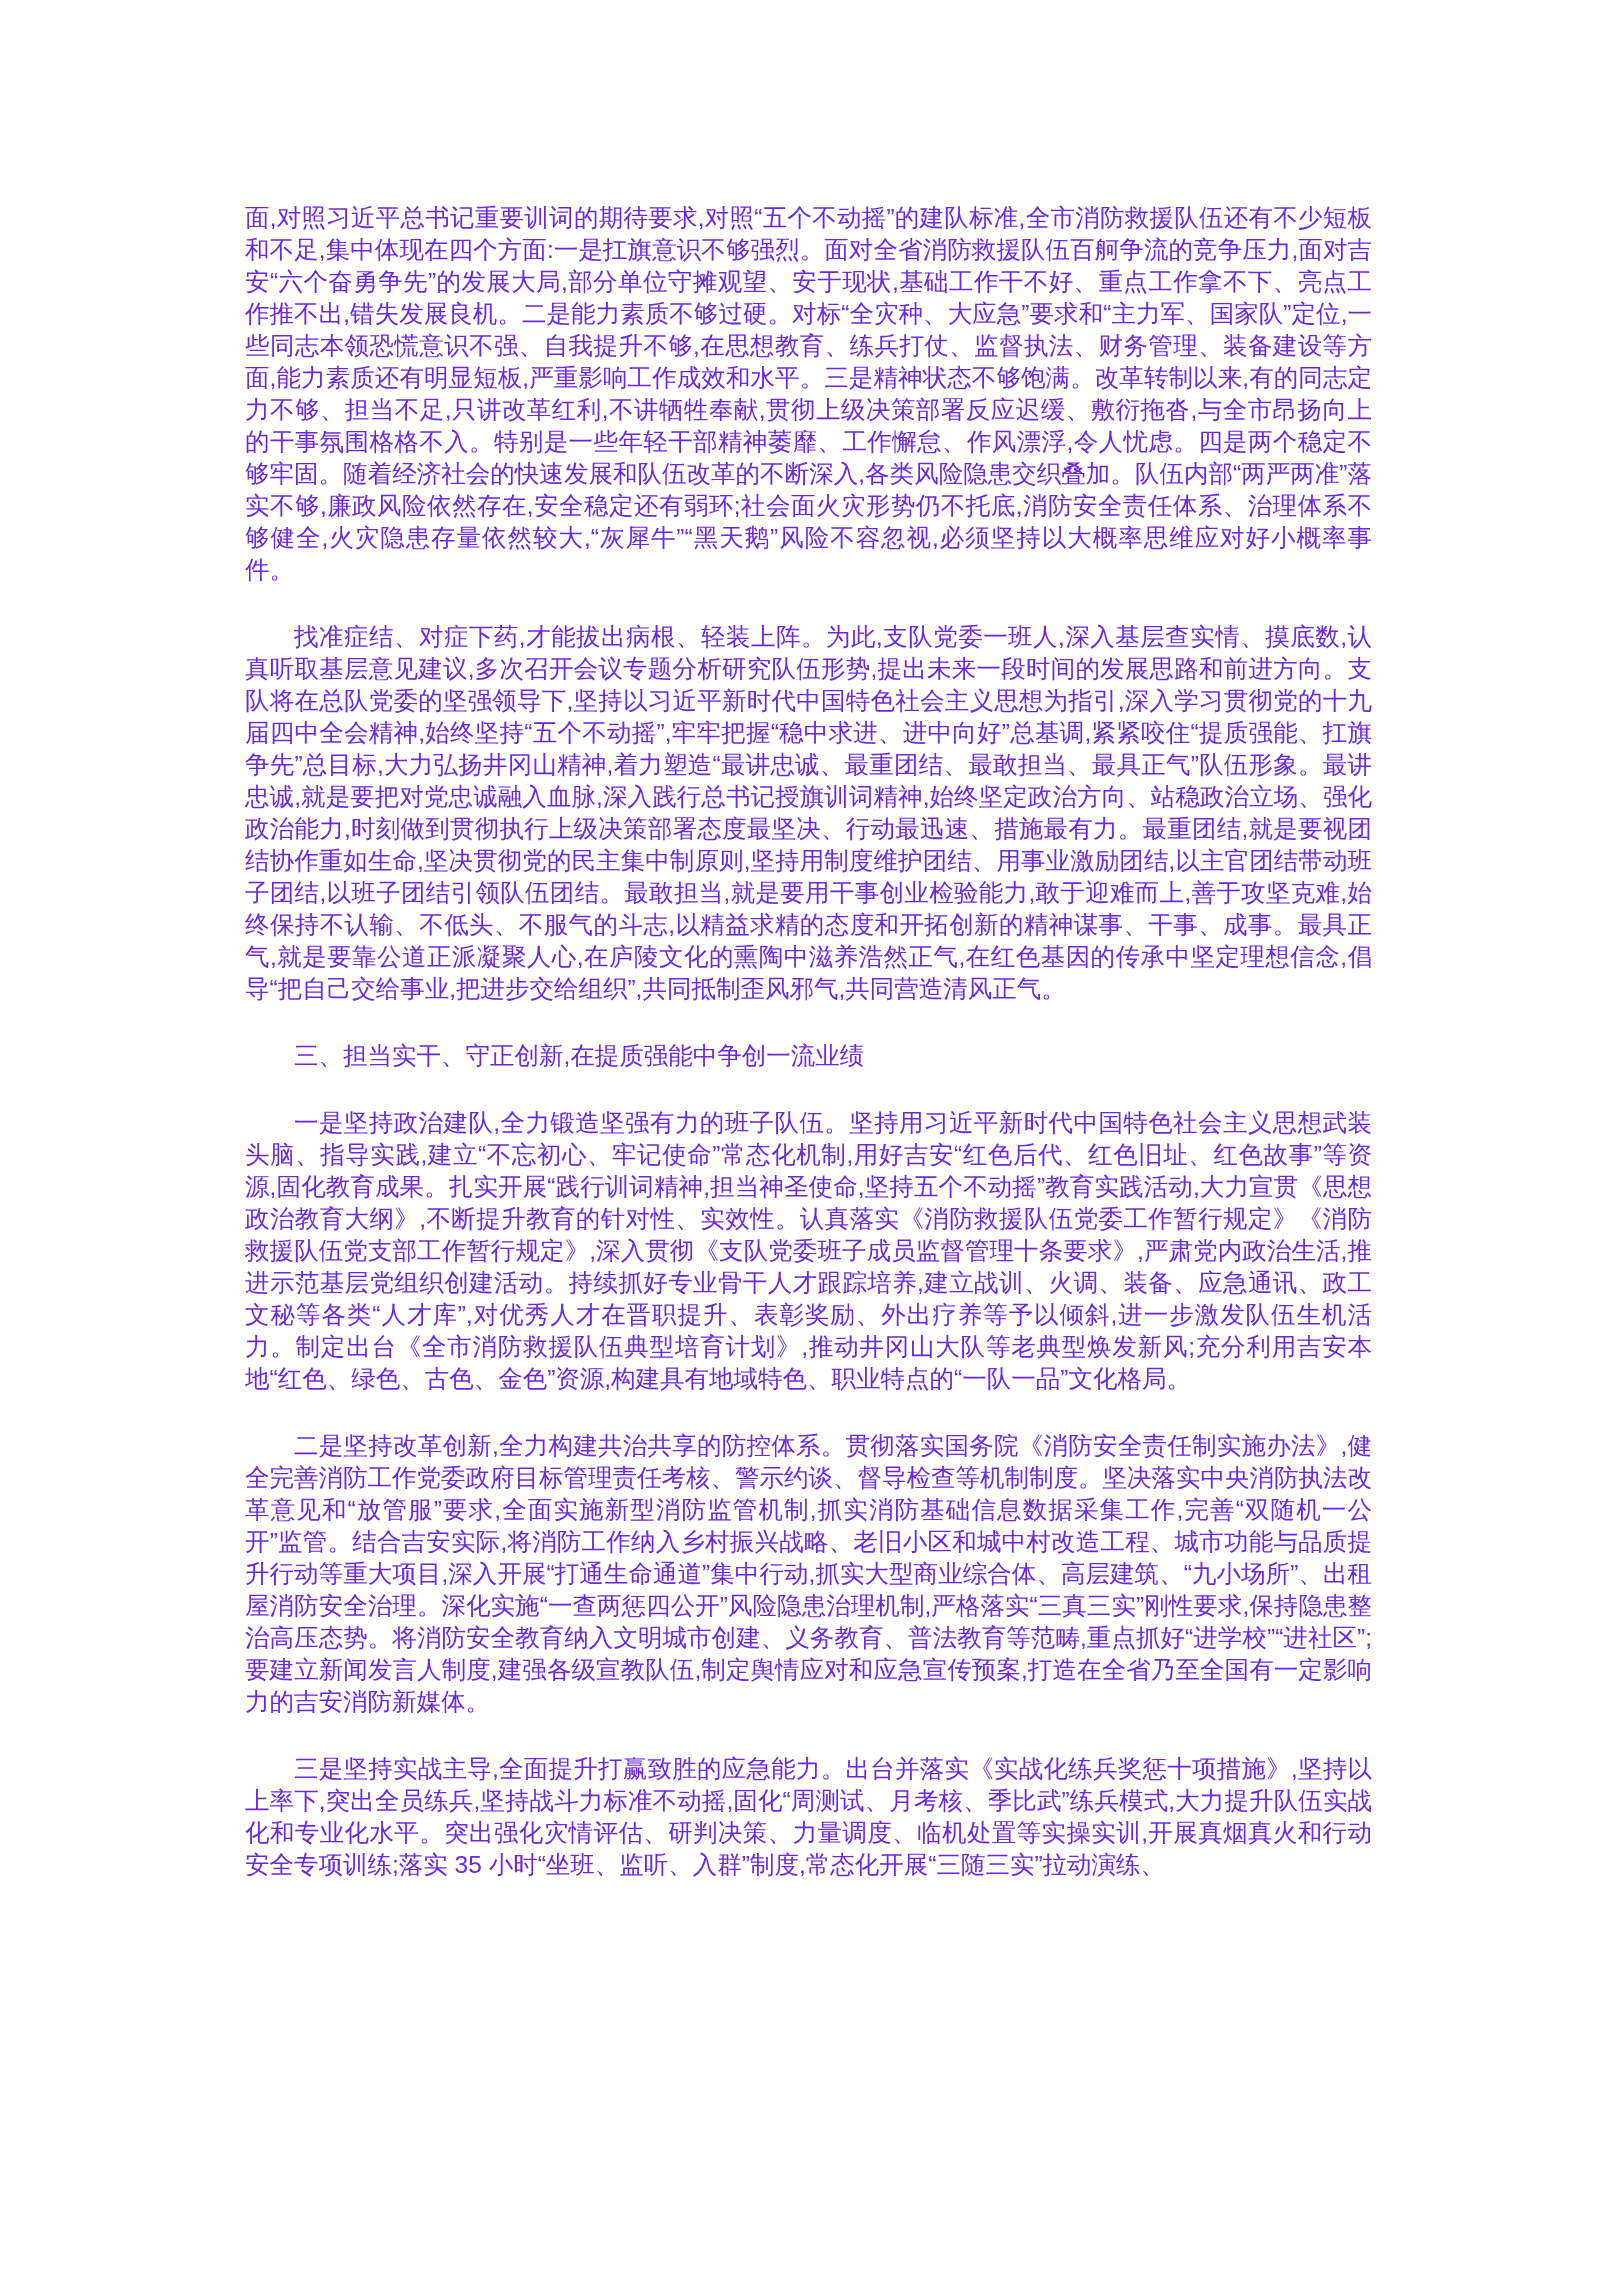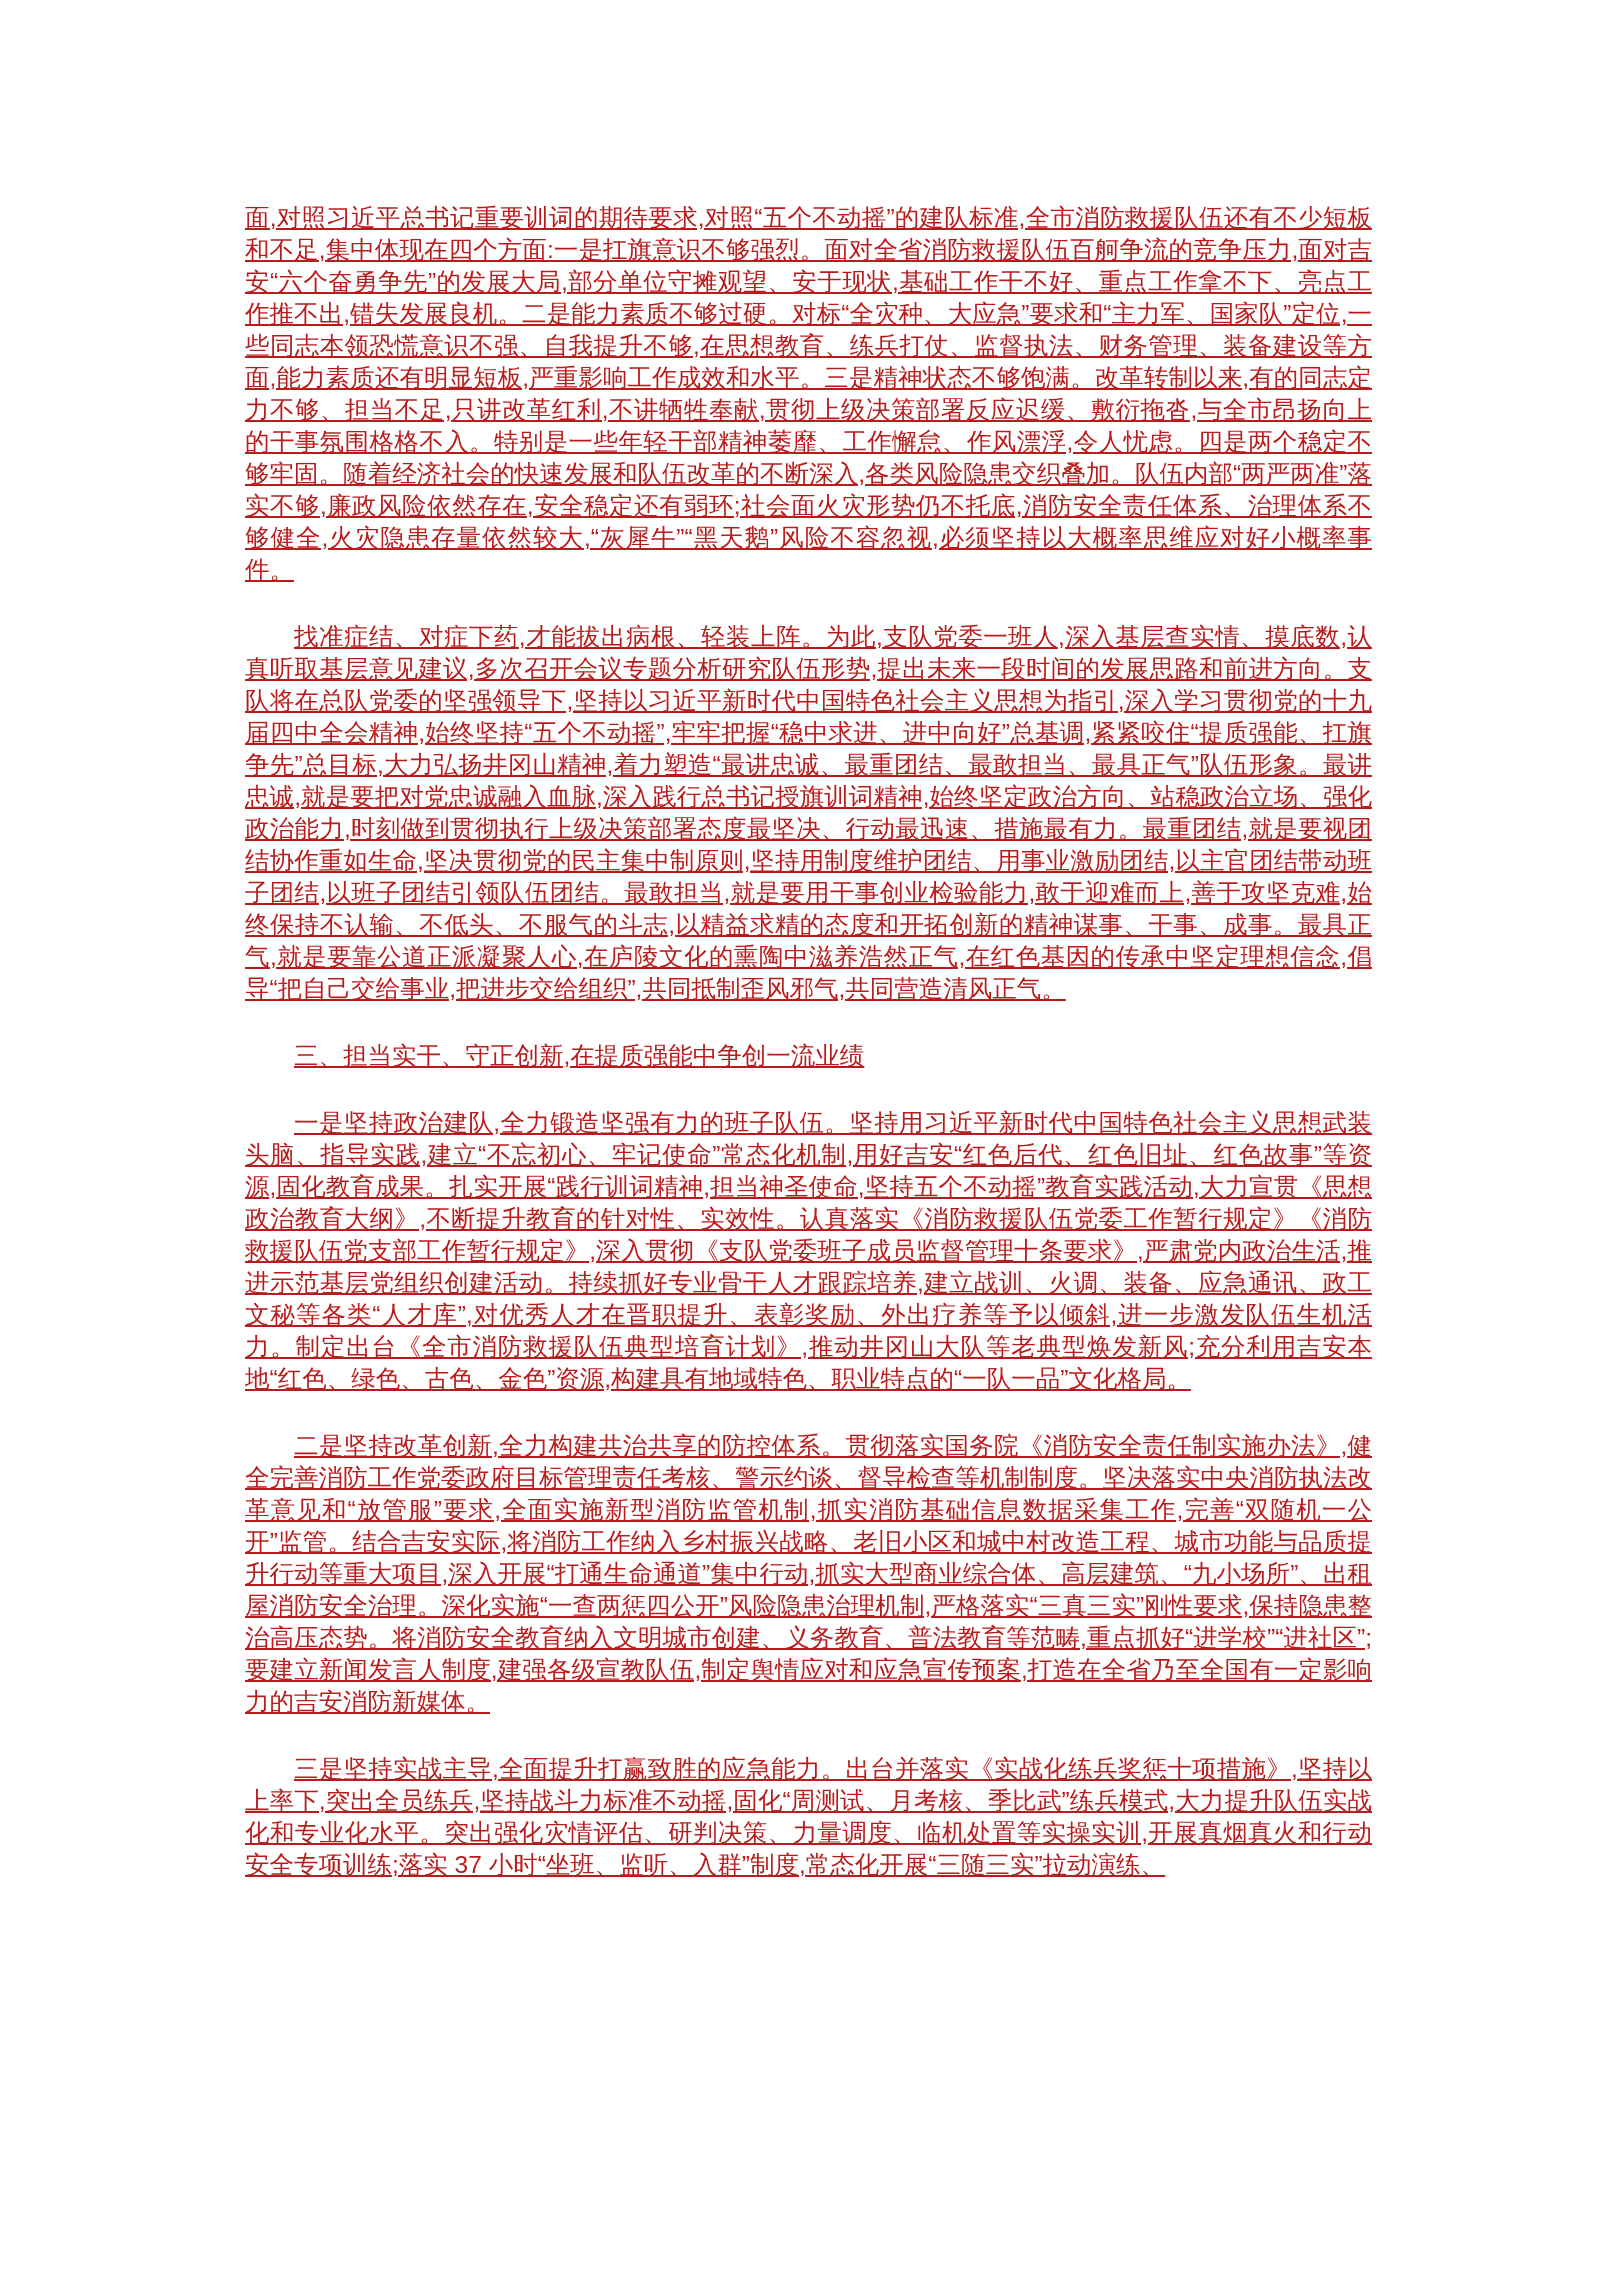--- a/index.html
+++ b/index.html
@@ -43,7 +43,7 @@
 <body>
 
 <main class="page">
-  <article class="doc" style="color: #b91c1c; text-decoration: underline;">
+  <article class="doc" style="color: #6d28d9;">
       <p class="para">面,对照习近平总书记重要训词的期待要求,对照“五个不动摇”的建队标准,全市消防救援队伍还有不少短板和不足,集中体现在四个方面:一是扛旗意识不够强烈。面对全省消防救援队伍百舸争流的竞争压力,面对吉安“六个奋勇争先”的发展大局,部分单位守摊观望、安于现状,基础工作干不好、重点工作拿不下、亮点工作推不出,错失发展良机。二是能力素质不够过硬。对标“全灾种、大应急”要求和“主力军、国家队”定位,一些同志本领恐慌意识不强、自我提升不够,在思想教育、练兵打仗、监督执法、财务管理、装备建设等方面,能力素质还有明显短板,严重影响工作成效和水平。三是精神状态不够饱满。改革转制以来,有的同志定力不够、担当不足,只讲改革红利,不讲牺牲奉献,贯彻上级决策部署反应迟缓、敷衍拖沓,与全市昂扬向上的干事氛围格格不入。特别是一些年轻干部精神萎靡、工作懈怠、作风漂浮,令人忧虑。四是两个稳定不够牢固。随着经济社会的快速发展和队伍改革的不断深入,各类风险隐患交织叠加。队伍内部“两严两准”落实不够,廉政风险依然存在,安全稳定还有弱环;社会面火灾形势仍不托底,消防安全责任体系、治理体系不够健全,火灾隐患存量依然较大,“灰犀牛”“黑天鹅”风险不容忽视,必须坚持以大概率思维应对好小概率事件。</p>
       <p class="para indent">找准症结、对症下药,才能拔出病根、轻装上阵。为此,支队党委一班人,深入基层查实情、摸底数,认真听取基层意见建议,多次召开会议专题分析研究队伍形势,提出未来一段时间的发展思路和前进方向。支队将在总队党委的坚强领导下,坚持以习近平新时代中国特色社会主义思想为指引,深入学习贯彻党的十九届四中全会精神,始终坚持“五个不动摇”,牢牢把握“稳中求进、进中向好”总基调,紧紧咬住“提质强能、扛旗争先”总目标,大力弘扬井冈山精神,着力塑造“最讲忠诚、最重团结、最敢担当、最具正气”队伍形象。最讲忠诚,就是要把对党忠诚融入血脉,深入践行总书记授旗训词精神,始终坚定政治方向、站稳政治立场、强化政治能力,时刻做到贯彻执行上级决策部署态度最坚决、行动最迅速、措施最有力。最重团结,就是要视团结协作重如生命,坚决贯彻党的民主集中制原则,坚持用制度维护团结、用事业激励团结,以主官团结带动班子团结,以班子团结引领队伍团结。最敢担当,就是要用干事创业检验能力,敢于迎难而上,善于攻坚克难,始终保持不认输、不低头、不服气的斗志,以精益求精的态度和开拓创新的精神谋事、干事、成事。最具正气,就是要靠公道正派凝聚人心,在庐陵文化的熏陶中滋养浩然正气,在红色基因的传承中坚定理想信念,倡导“把自己交给事业,把进步交给组织”,共同抵制歪风邪气,共同营造清风正气。</p>
       <p class="para indent heading">三、担当实干、守正创新,在提质强能中争创一流业绩</p>

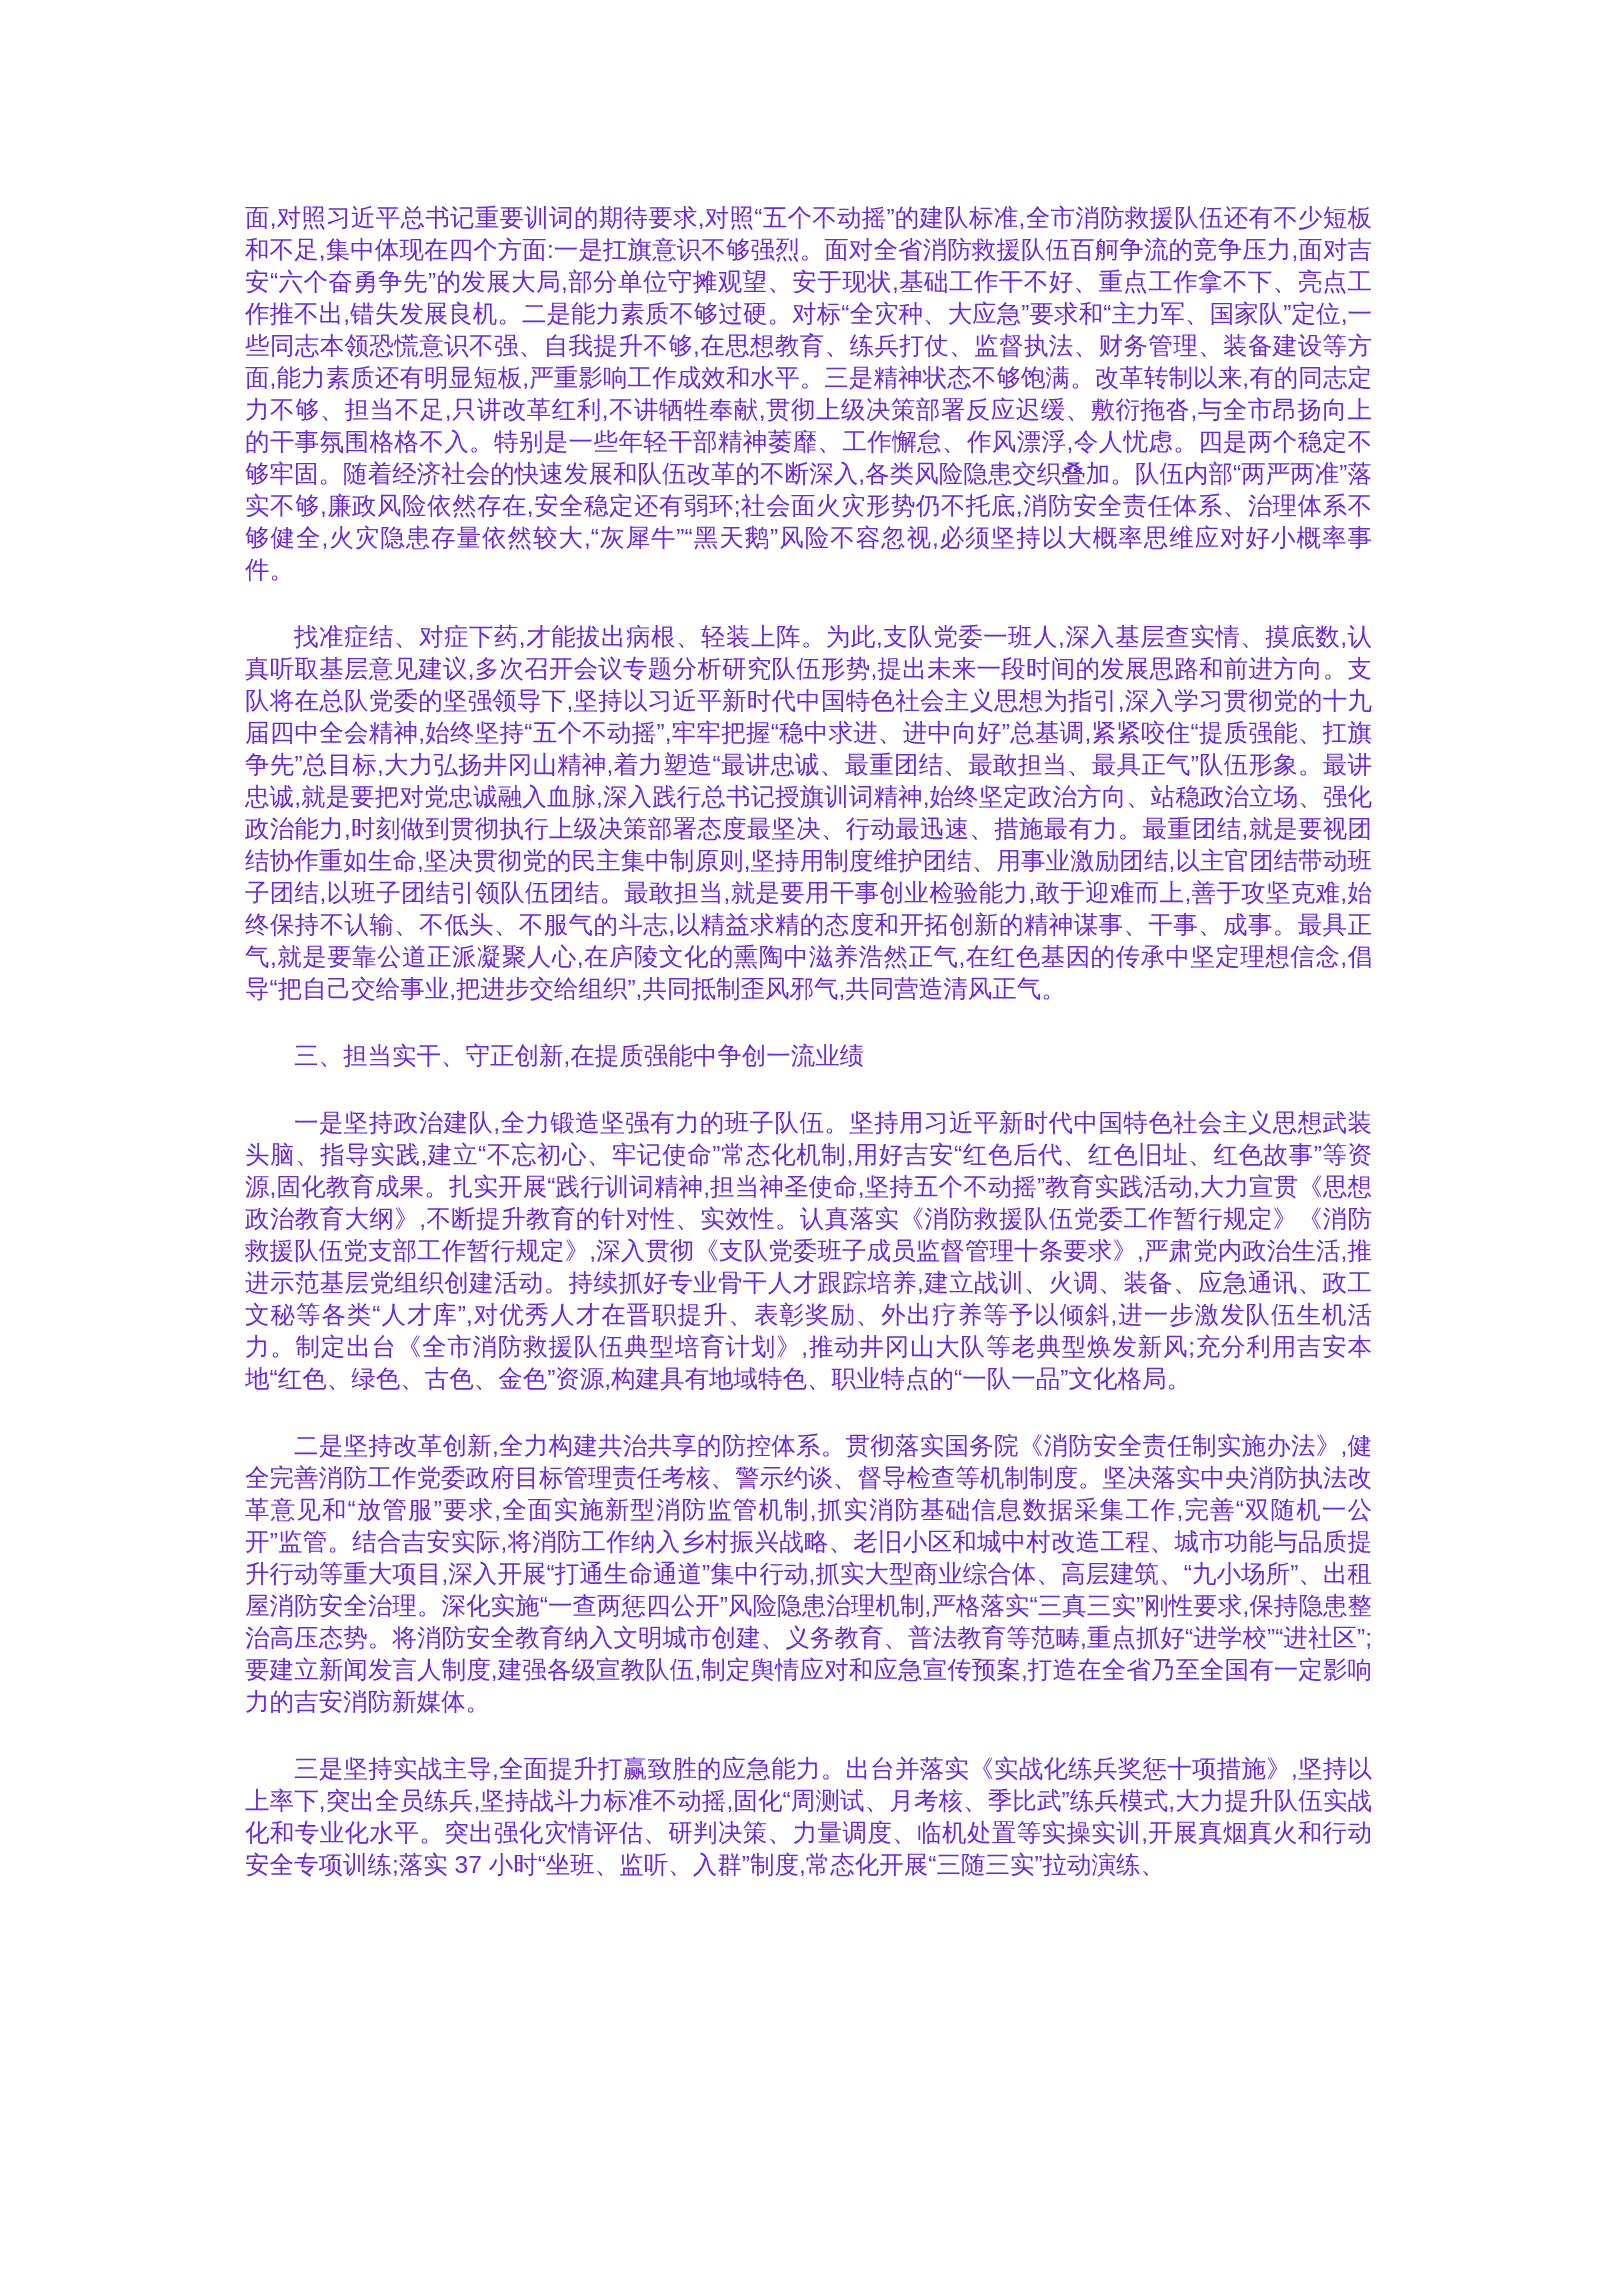--- a/index.html
+++ b/index.html
@@ -49,7 +49,7 @@
       <p class="para indent heading">三、担当实干、守正创新,在提质强能中争创一流业绩</p>
       <p class="para indent">一是坚持政治建队,全力锻造坚强有力的班子队伍。坚持用习近平新时代中国特色社会主义思想武装头脑、指导实践,建立“不忘初心、牢记使命”常态化机制,用好吉安“红色后代、红色旧址、红色故事”等资源,固化教育成果。扎实开展“践行训词精神,担当神圣使命,坚持五个不动摇”教育实践活动,大力宣贯《思想政治教育大纲》,不断提升教育的针对性、实效性。认真落实《消防救援队伍党委工作暂行规定》《消防救援队伍党支部工作暂行规定》,深入贯彻《支队党委班子成员监督管理十条要求》,严肃党内政治生活,推进示范基层党组织创建活动。持续抓好专业骨干人才跟踪培养,建立战训、火调、装备、应急通讯、政工文秘等各类“人才库”,对优秀人才在晋职提升、表彰奖励、外出疗养等予以倾斜,进一步激发队伍生机活力。制定出台《全市消防救援队伍典型培育计划》,推动井冈山大队等老典型焕发新风;充分利用吉安本地“红色、绿色、古色、金色”资源,构建具有地域特色、职业特点的“一队一品”文化格局。</p>
       <p class="para indent">二是坚持改革创新,全力构建共治共享的防控体系。贯彻落实国务院《消防安全责任制实施办法》,健全完善消防工作党委政府目标管理责任考核、警示约谈、督导检查等机制制度。坚决落实中央消防执法改革意见和“放管服”要求,全面实施新型消防监管机制,抓实消防基础信息数据采集工作,完善“双随机一公开”监管。结合吉安实际,将消防工作纳入乡村振兴战略、老旧小区和城中村改造工程、城市功能与品质提升行动等重大项目,深入开展“打通生命通道”集中行动,抓实大型商业综合体、高层建筑、“九小场所”、出租屋消防安全治理。深化实施“一查两惩四公开”风险隐患治理机制,严格落实“三真三实”刚性要求,保持隐患整治高压态势。将消防安全教育纳入文明城市创建、义务教育、普法教育等范畴,重点抓好“进学校”“进社区”;要建立新闻发言人制度,建强各级宣教队伍,制定舆情应对和应急宣传预案,打造在全省乃至全国有一定影响力的吉安消防新媒体。</p>
-      <p class="para indent">三是坚持实战主导,全面提升打赢致胜的应急能力。出台并落实《实战化练兵奖惩十项措施》,坚持以上率下,突出全员练兵,坚持战斗力标准不动摇,固化“周测试、月考核、季比武”练兵模式,大力提升队伍实战化和专业化水平。突出强化灾情评估、研判决策、力量调度、临机处置等实操实训,开展真烟真火和行动安全专项训练;落实 37 小时“坐班、监听、入群”制度,常态化开展“三随三实”拉动演练、</p>
+      <p class="para indent">三是坚持实战主导,全面提升打赢致胜的应急能力。出台并落实《实战化练兵奖惩十项措施》,坚持以上率下,突出全员练兵,坚持战斗力标准不动摇,固化“周测试、月考核、季比武”练兵模式,大力提升队伍实战化和专业化水平。突出强化灾情评估、研判决策、力量调度、临机处置等实操实训,开展真烟真火和行动安全专项训练;落实 35 小时“坐班、监听、入群”制度,常态化开展“三随三实”拉动演练、</p>
     </article>
 </main>
 

